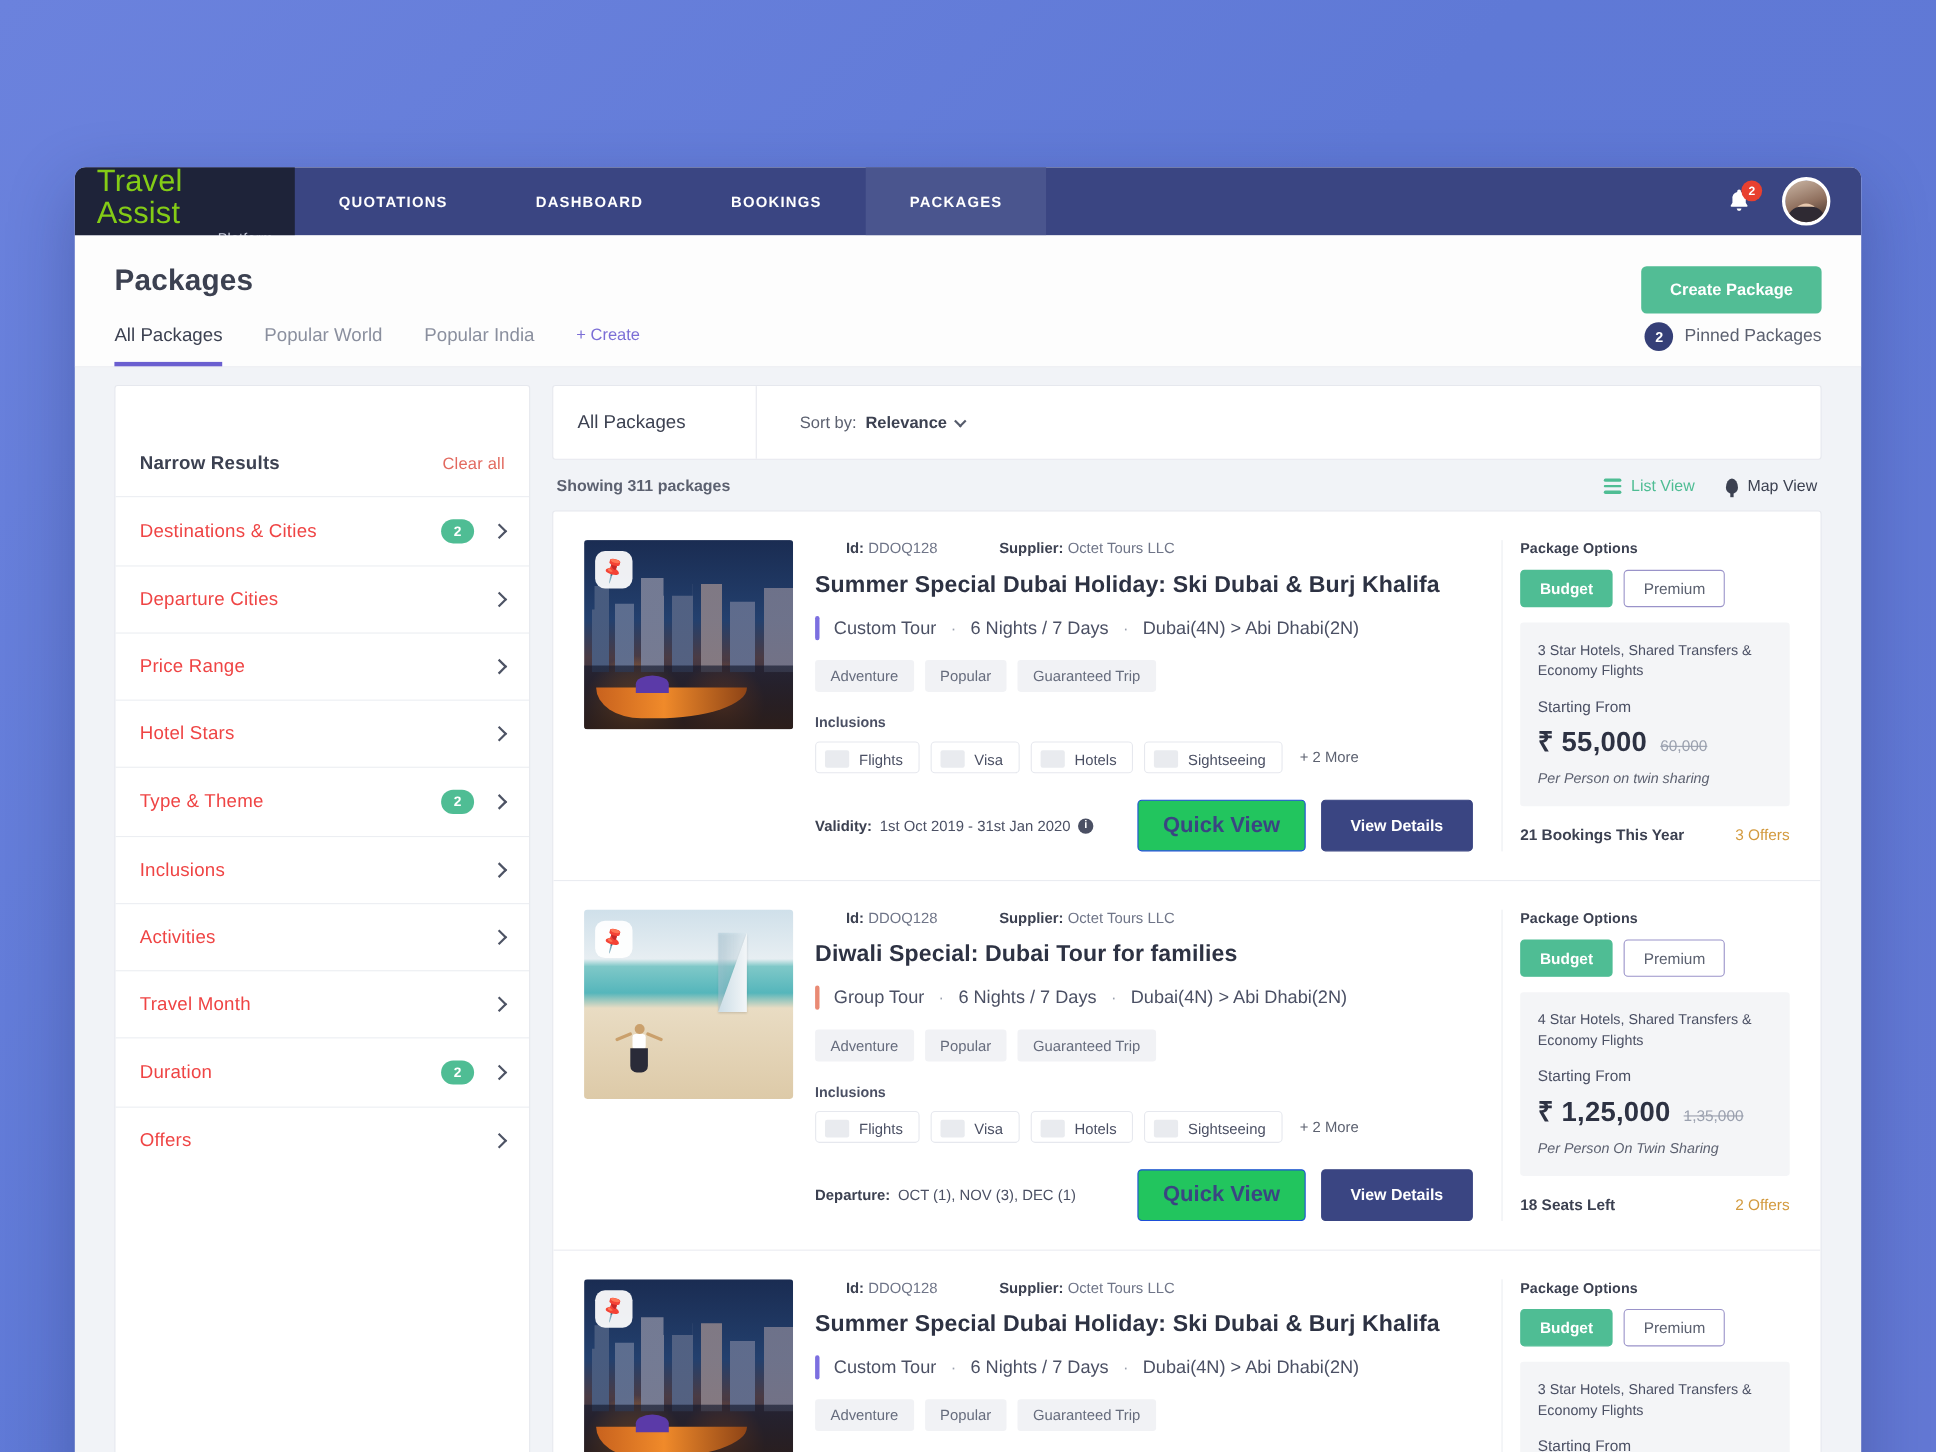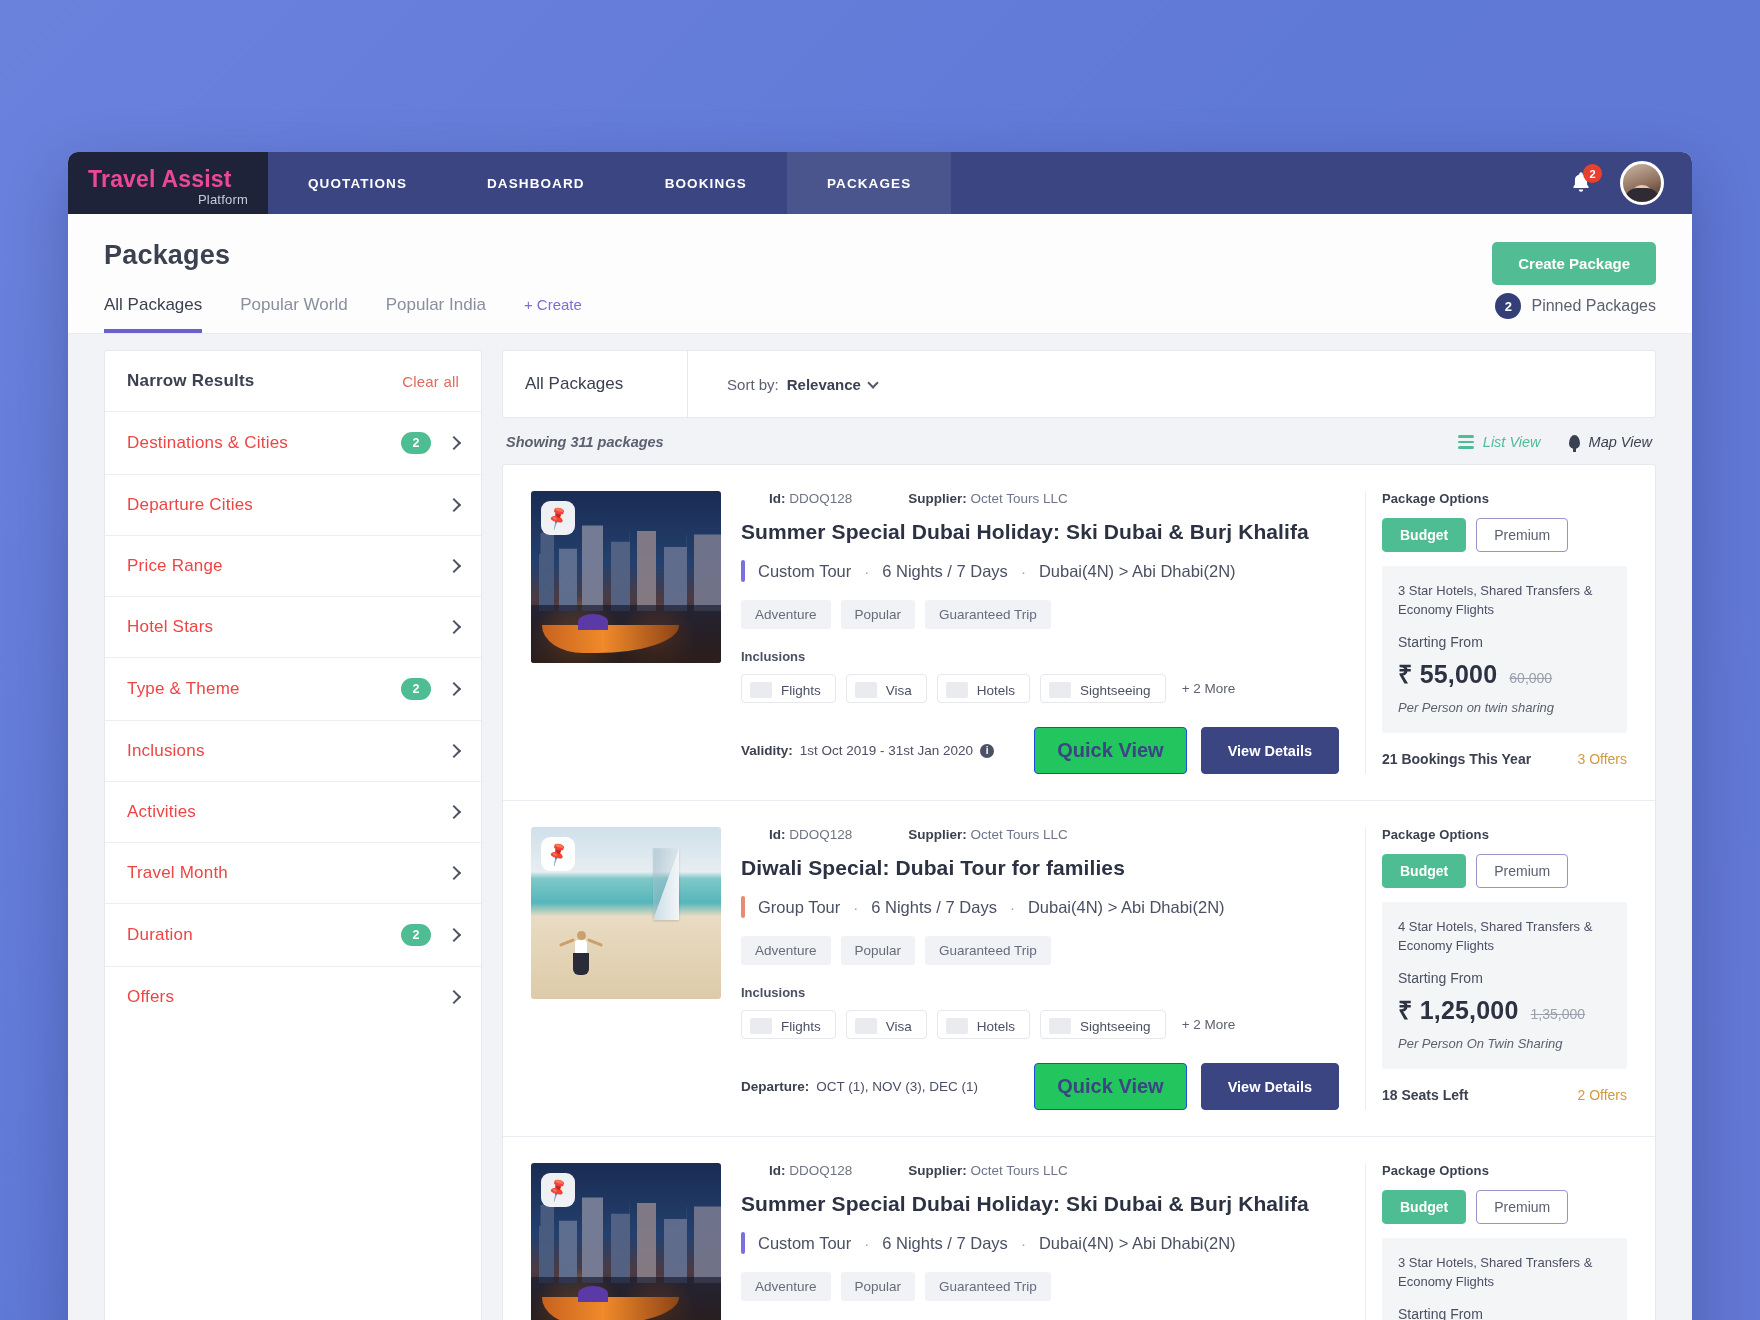--- a/index.html
+++ b/index.html
@@ -38,7 +38,7 @@
     display: flex; flex-direction: column; justify-content: center;
   }
   .logo-title {
-    color: #ec4899; font-size: 23px; font-weight: bold; letter-spacing: .2px; line-height: 1.05;
+    color: #84cc16; font-size: 28px; font-weight: normal; letter-spacing: .2px; line-height: 1.05;
   }
   .logo-sub {
     color: #c7cbdb; font-size: 13px; text-align: right; margin-top: 1px; letter-spacing: .2px;

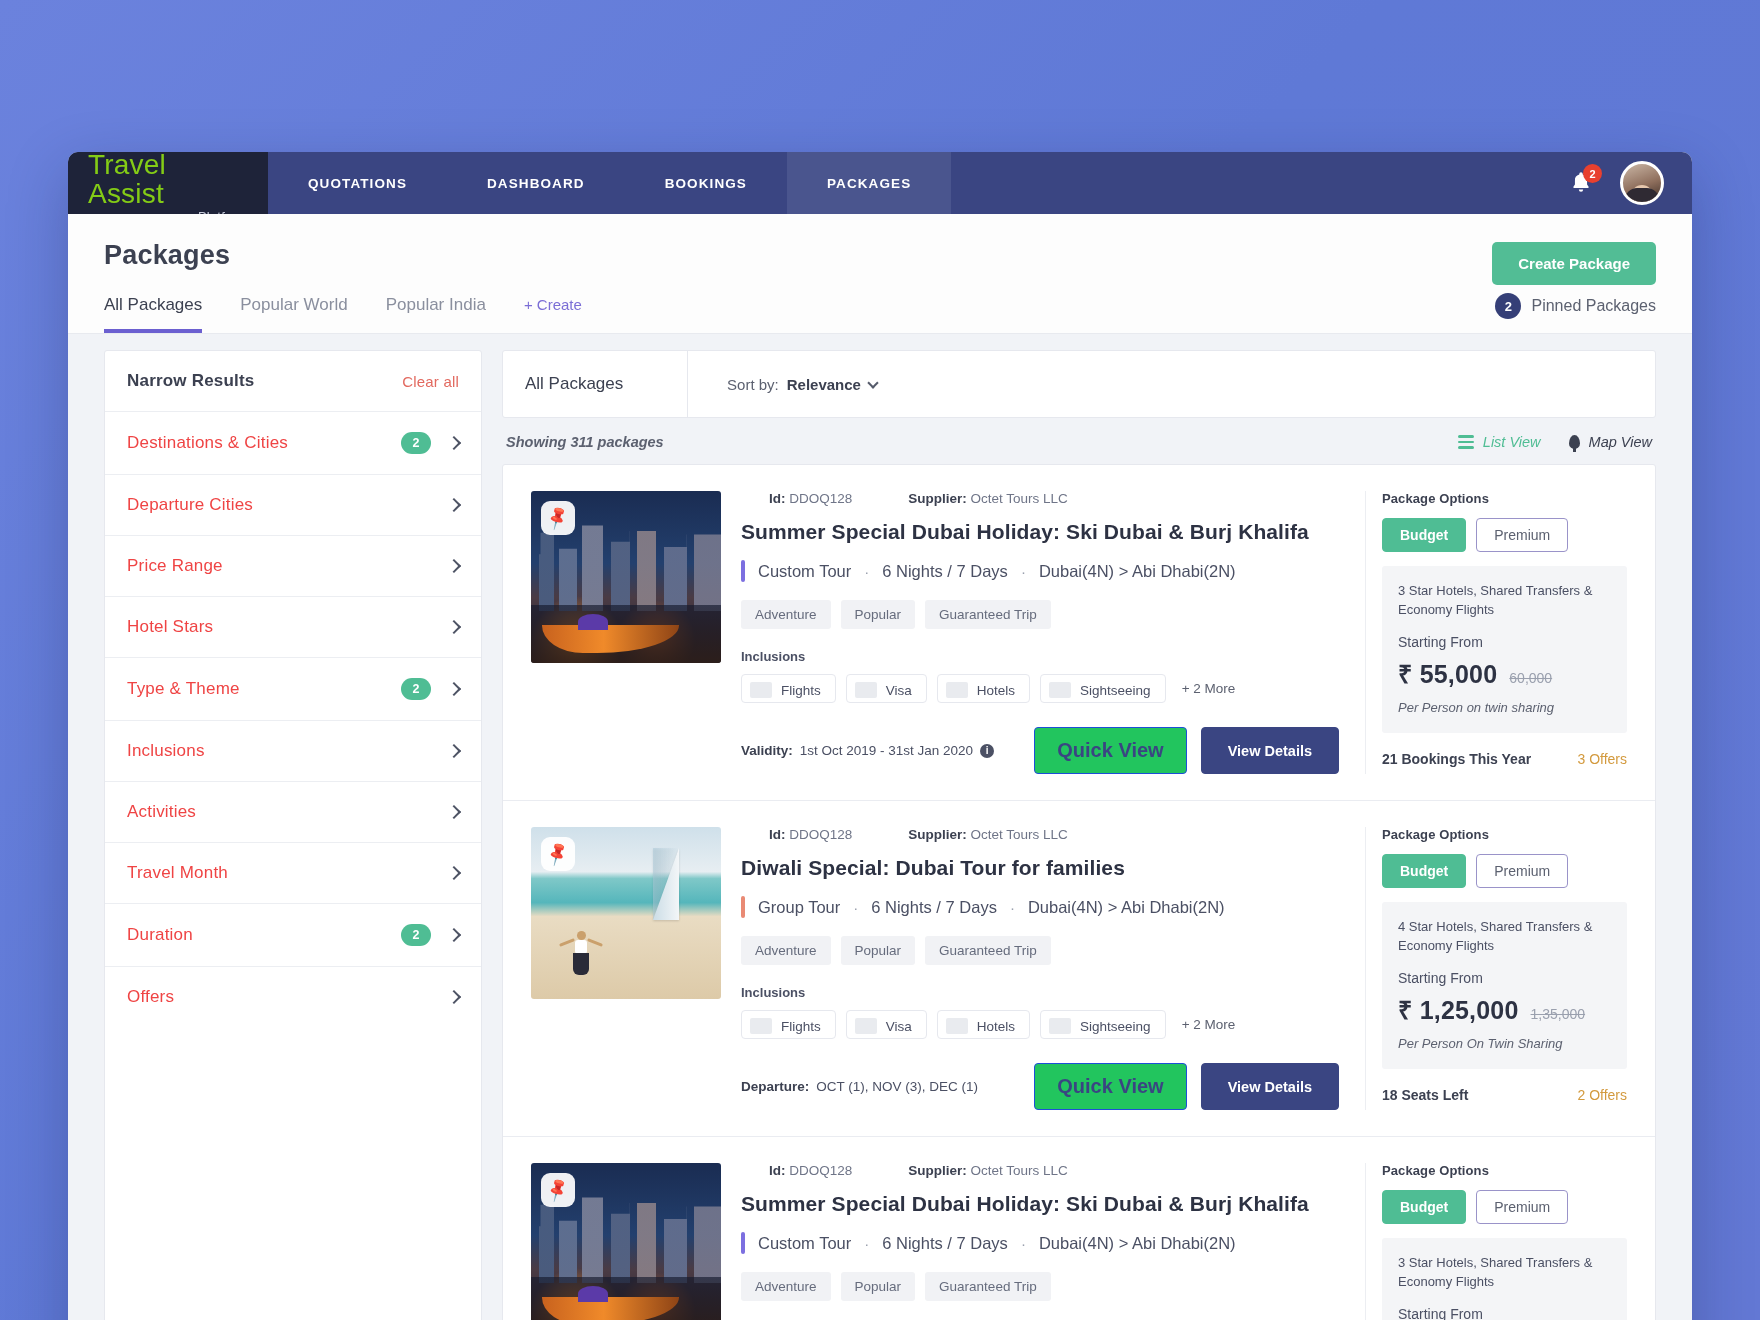--- a/index.html
+++ b/index.html
@@ -116,7 +116,7 @@
   .sidebar { width: 378px; background: #fff; border: 1px solid #e6e8ee; border-radius: 3px; }
   .sb-head {
     display: flex; align-items: center; justify-content: space-between;
-    padding: 20px 22px; border-bottom: 1px solid #eceef2;
+    padding: 20px 22px; border-bottom: 1px solid #eceef2; margin-top: 40px;
   }
   .sb-title { font-size: 17px; font-weight: bold; color: #3c4151; letter-spacing:.2px; }
   .sb-clear { font-size: 15px; color: #e2695f; cursor: pointer; letter-spacing:.2px; }

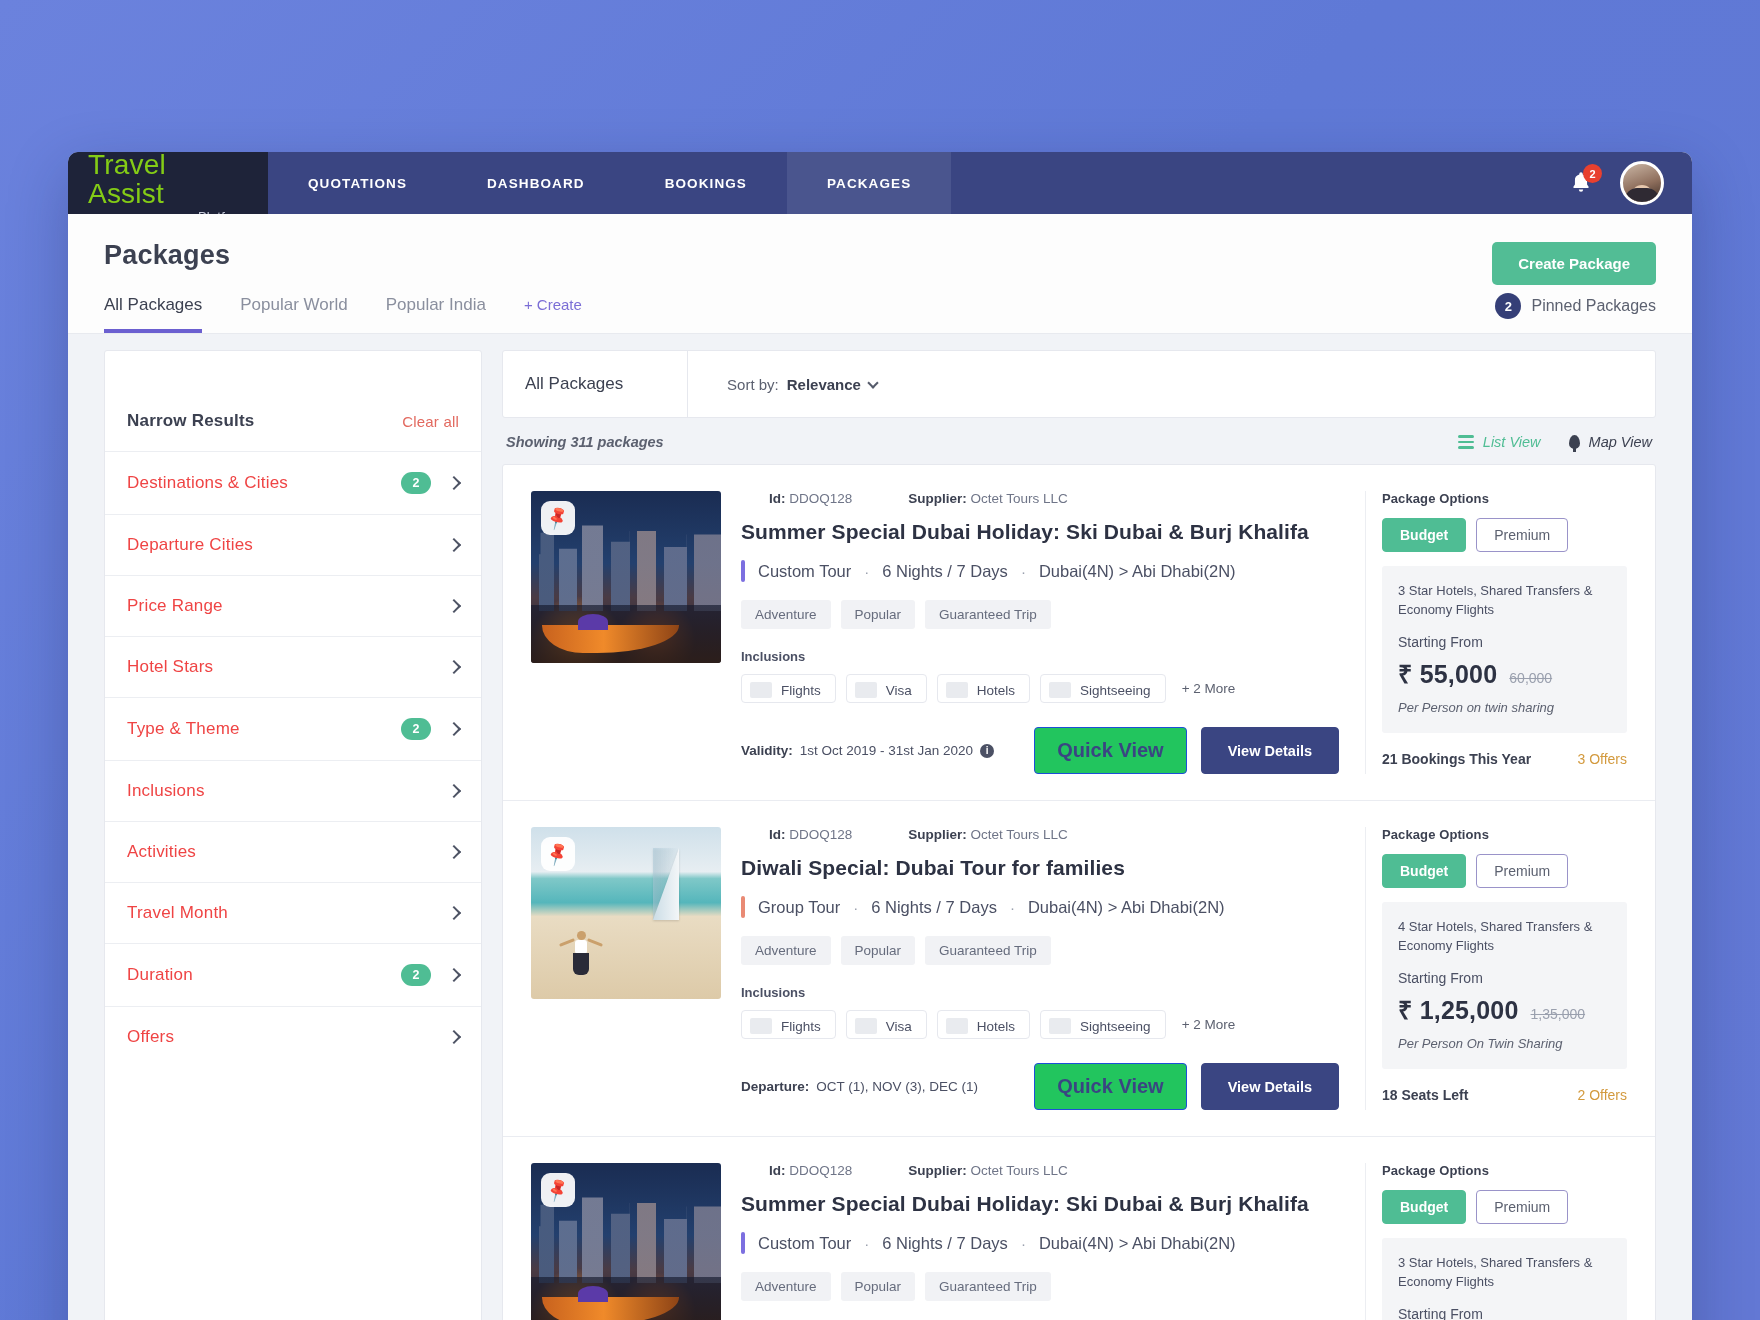--- a/index.html
+++ b/index.html
@@ -158,7 +158,7 @@
   .sort-val { font-size: 15px; color: #3c4151; font-weight: bold; }
   .caret { width: 8px; height: 8px; border-right: 2px solid #555b6b; border-bottom: 2px solid #555b6b; transform: rotate(45deg); margin-bottom:3px;}
   .showing-row {
-    display: flex; align-items: center; padding: 16px 4px 14px 4px; font-style: italic;
+    display: flex; align-items: center; padding: 16px 4px 14px 4px;
   }
   .showing-txt { font-size: 14.5px; color: #5c6170; font-weight: 600; }
   .view-toggles { margin-left: auto; display: flex; align-items: center; gap: 28px; }

